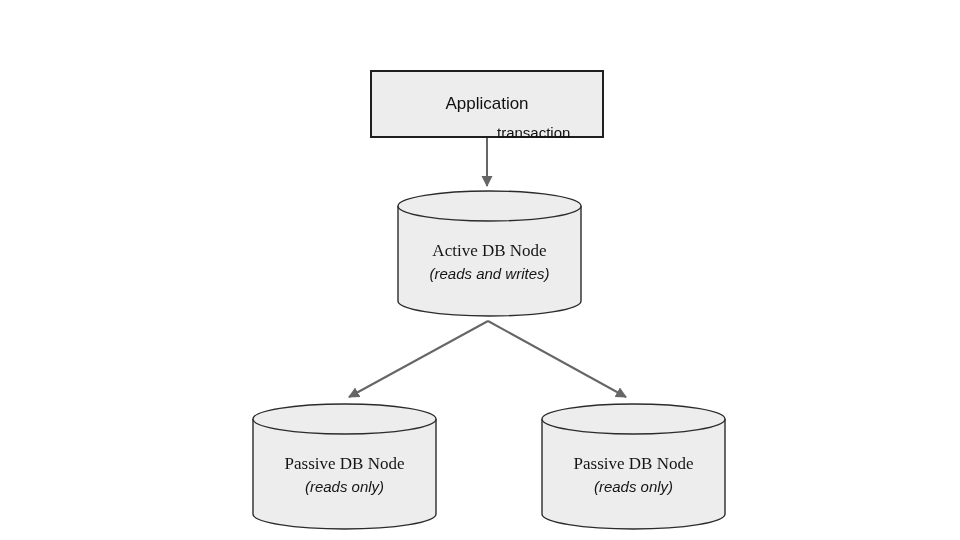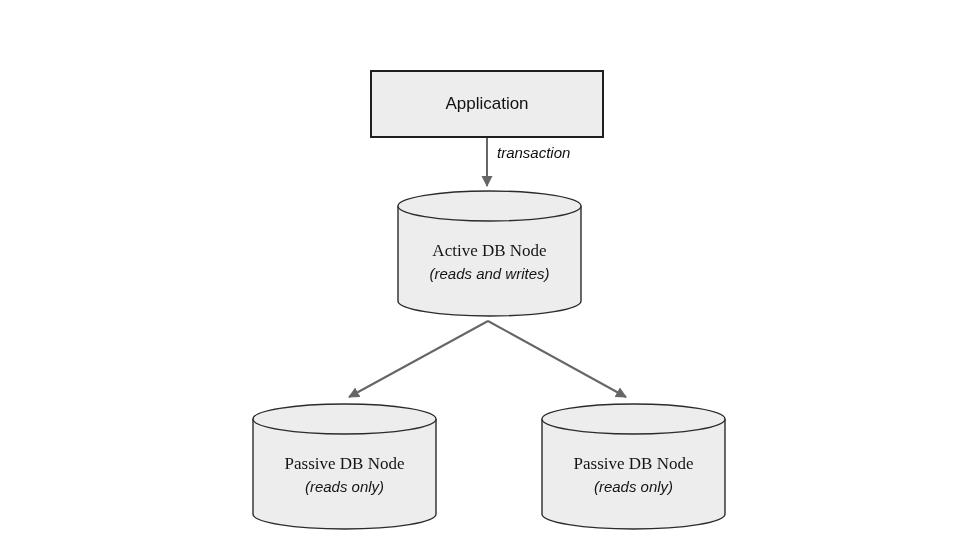--- a/index.html
+++ b/index.html
@@ -47,10 +47,8 @@
     left: 497px;
     top: 124px;
     font-size: 15px;
-    font-style: italic;
     color: #111111;
     white-space: nowrap;
-    margin-top: 20px;
   }
   .cylinder {
     position: absolute;

